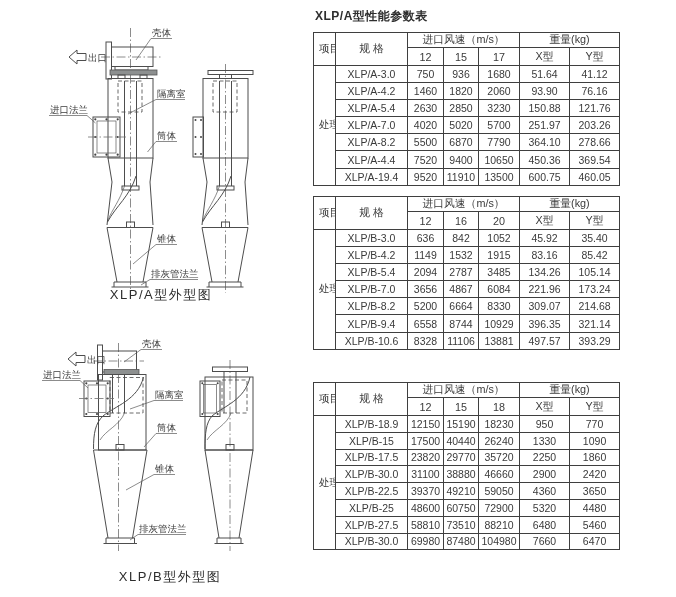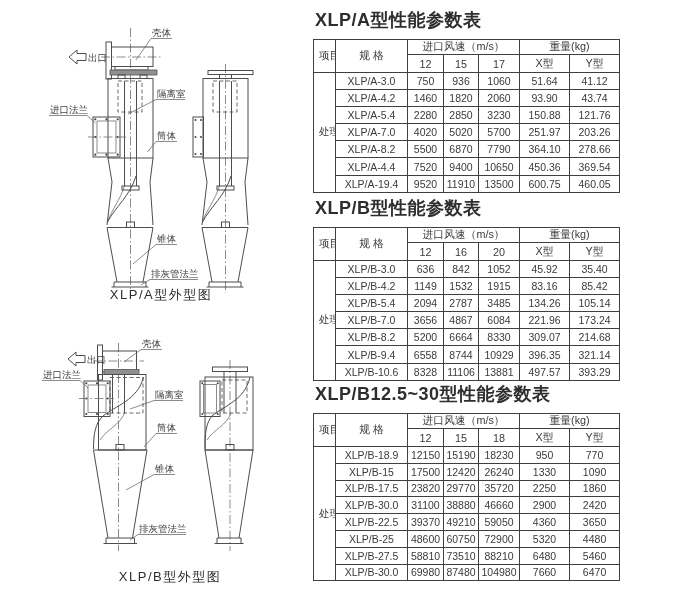--- a/index.html
+++ b/index.html
@@ -22,7 +22,7 @@
   
   .tbl-block{position:absolute;left:313px;width:306px;}
   .b1{top:8px}.b2{top:196px}.b3{top:382px}
-  .tbl-title{margin:0 0 7px 2px;font-size:18px;font-weight:600;color:#2e2e2e;letter-spacing:.5px;}
+  .tbl-title{margin:0 0 7px 2px;font-size:12px;font-weight:600;color:#2e2e2e;letter-spacing:.5px;}
   table.ptable{border-collapse:collapse;table-layout:fixed;width:306px;border:1.5px solid #3c3c3c;}
   table.ptable th,table.ptable td{
     border:1px solid #3f3f3f;text-align:center;vertical-align:middle;

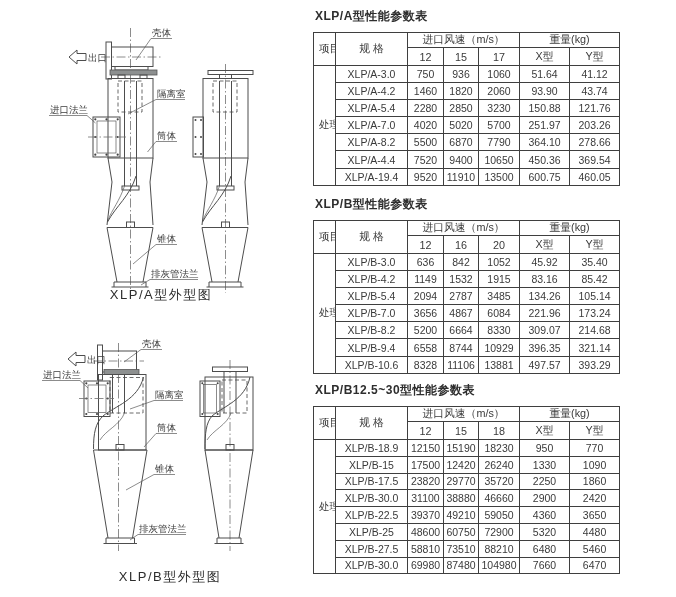--- a/index.html
+++ b/index.html
@@ -228,7 +228,7 @@
           <td>XLP/A-3.0</td>
           <td>750</td>
           <td>936</td>
-          <td>1060</td>
+          <td>1680</td>
           <td>51.64</td>
           <td>41.12</td>
         </tr>

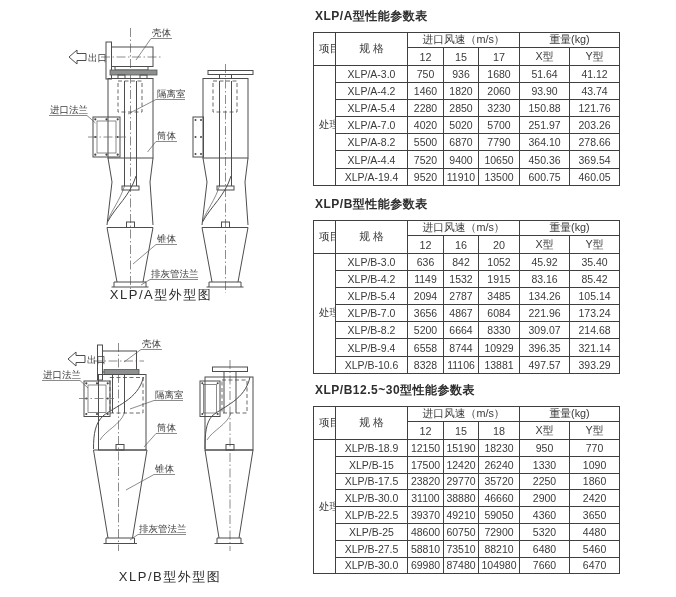--- a/index.html
+++ b/index.html
@@ -238,7 +238,7 @@
           <td>1820</td>
           <td>2060</td>
           <td>93.90</td>
-          <td>43.74</td>
+          <td>76.16</td>
         </tr>
         <tr>
           <td>XLP/A-5.4</td>

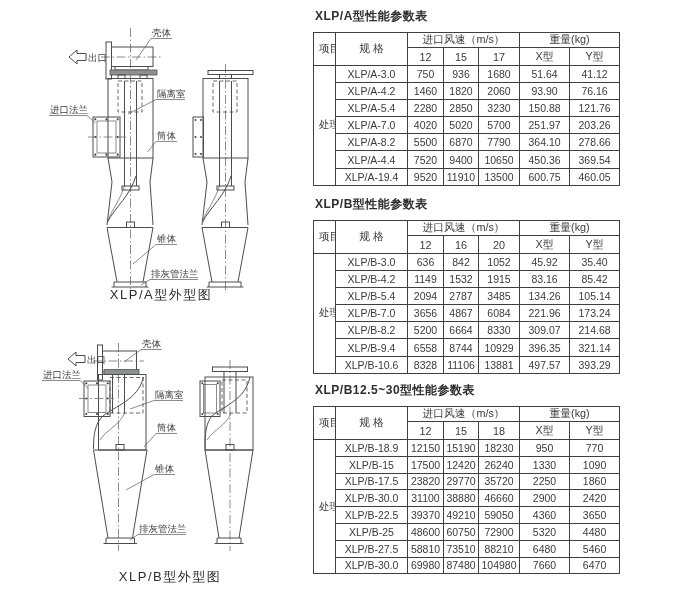--- a/index.html
+++ b/index.html
@@ -242,7 +242,7 @@
         </tr>
         <tr>
           <td>XLP/A-5.4</td>
-          <td>2280</td>
+          <td>2630</td>
           <td>2850</td>
           <td>3230</td>
           <td>150.88</td>

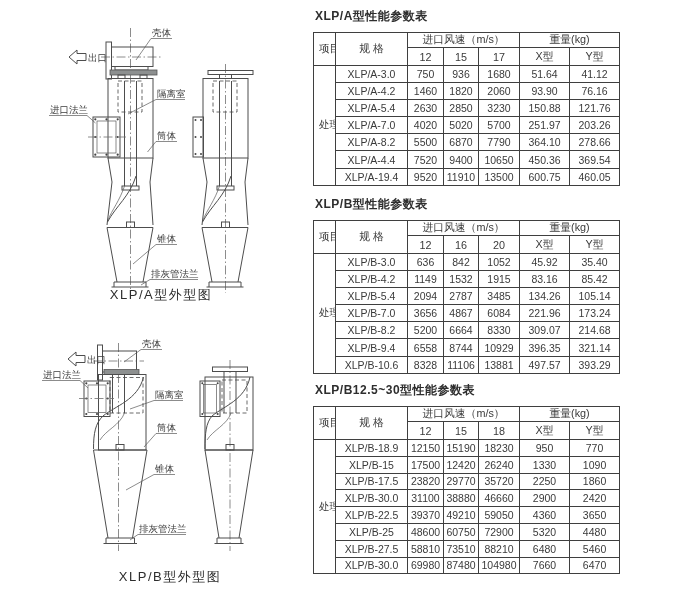--- a/index.html
+++ b/index.html
@@ -285,7 +285,6 @@
 </section>
 
 <section class="tbl-block b2">
-  <h3 class="tbl-title">XLP/B型性能参数表</h3>
   <table class="ptable">
       <colgroup>
         <col style="width:22px">

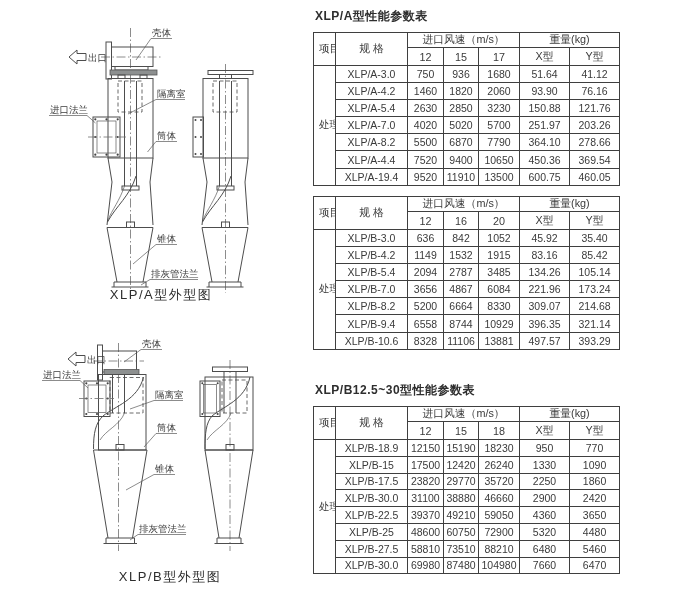--- a/index.html
+++ b/index.html
@@ -373,7 +373,6 @@
 </section>
 
 <section class="tbl-block b3">
-  <h3 class="tbl-title">XLP/B12.5~30型性能参数表</h3>
   <table class="ptable">
       <colgroup>
         <col style="width:22px">

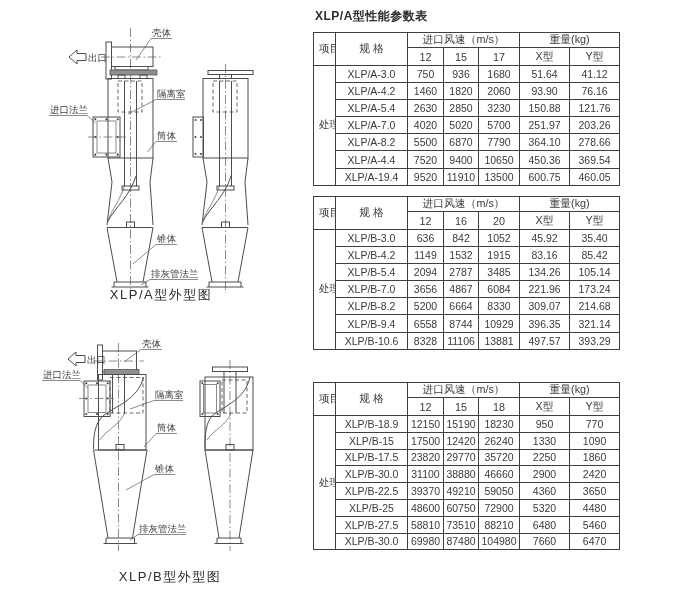--- a/index.html
+++ b/index.html
@@ -411,7 +411,7 @@
         <tr>
           <td>XLP/B-15</td>
           <td>17500</td>
-          <td>12420</td>
+          <td>40440</td>
           <td>26240</td>
           <td>1330</td>
           <td>1090</td>

